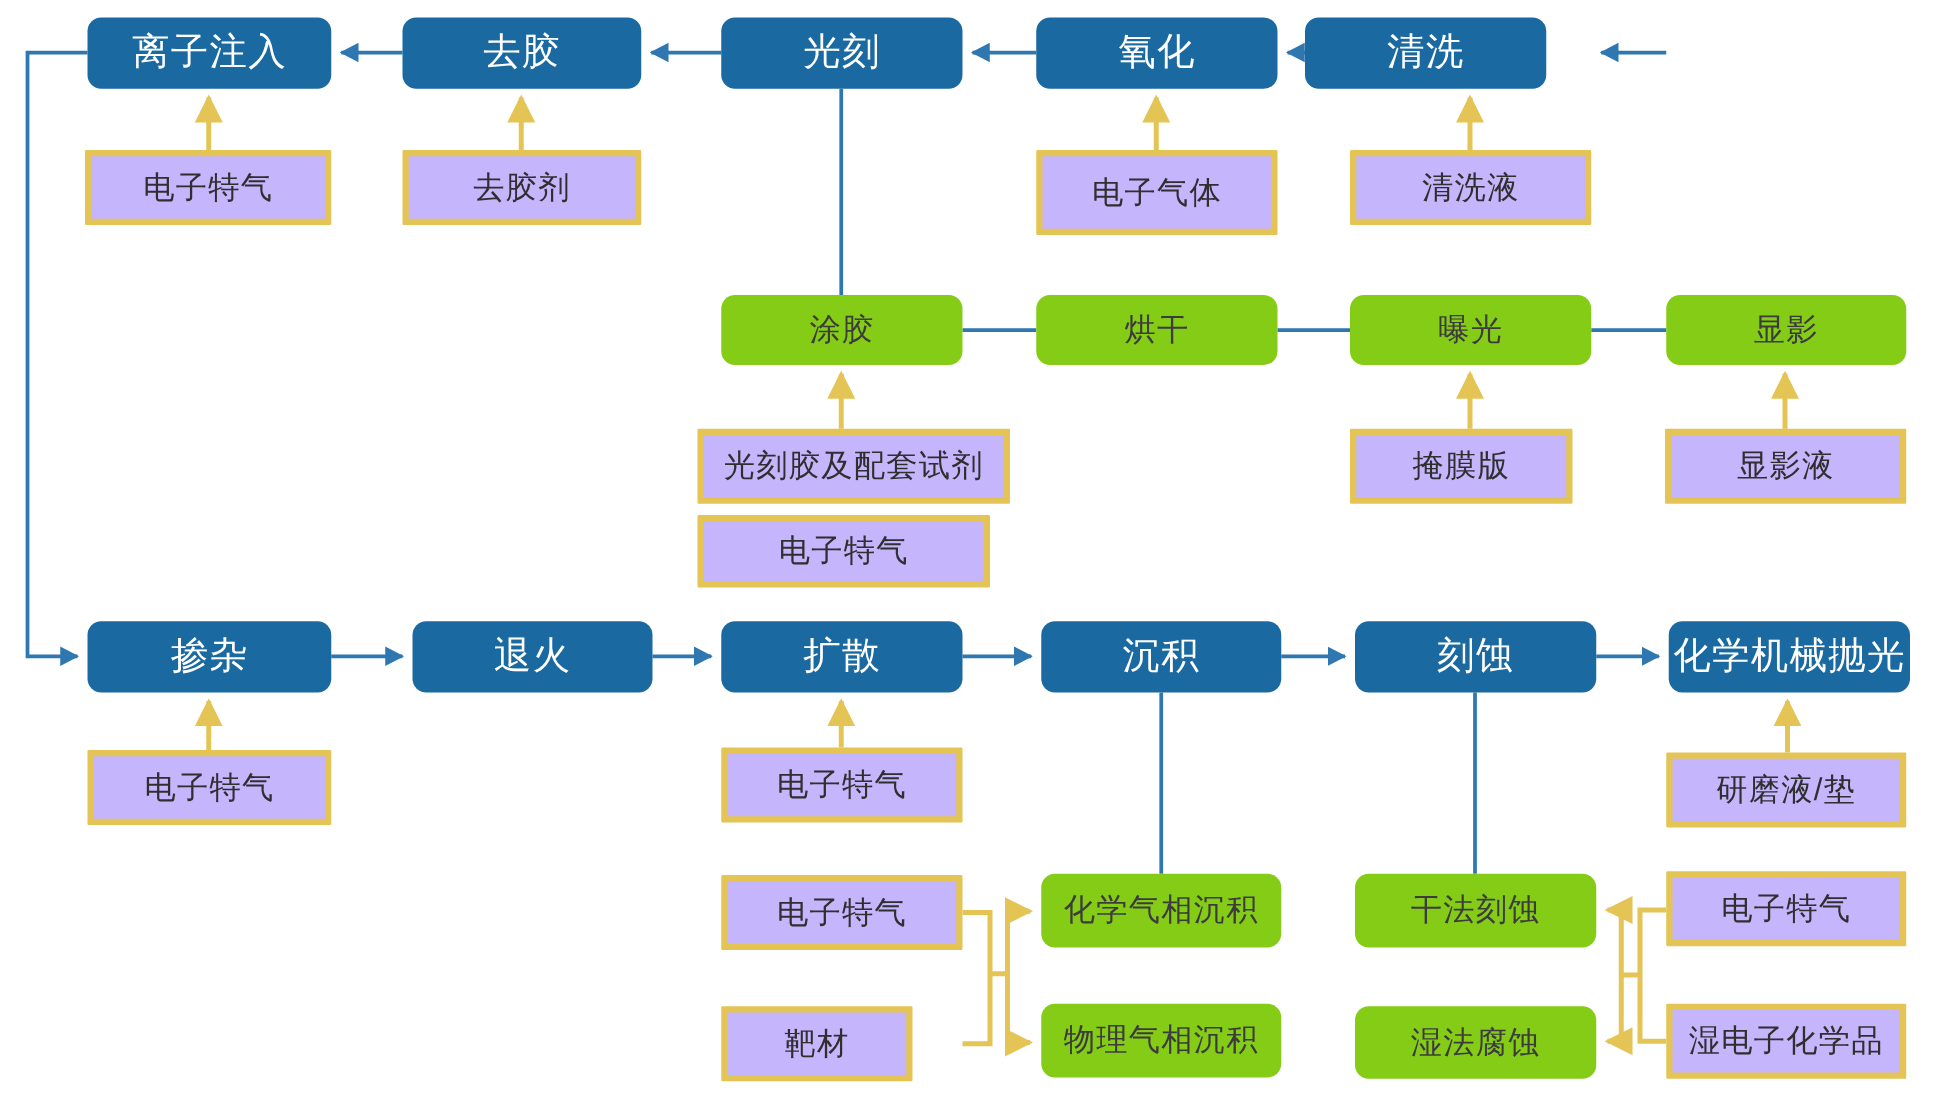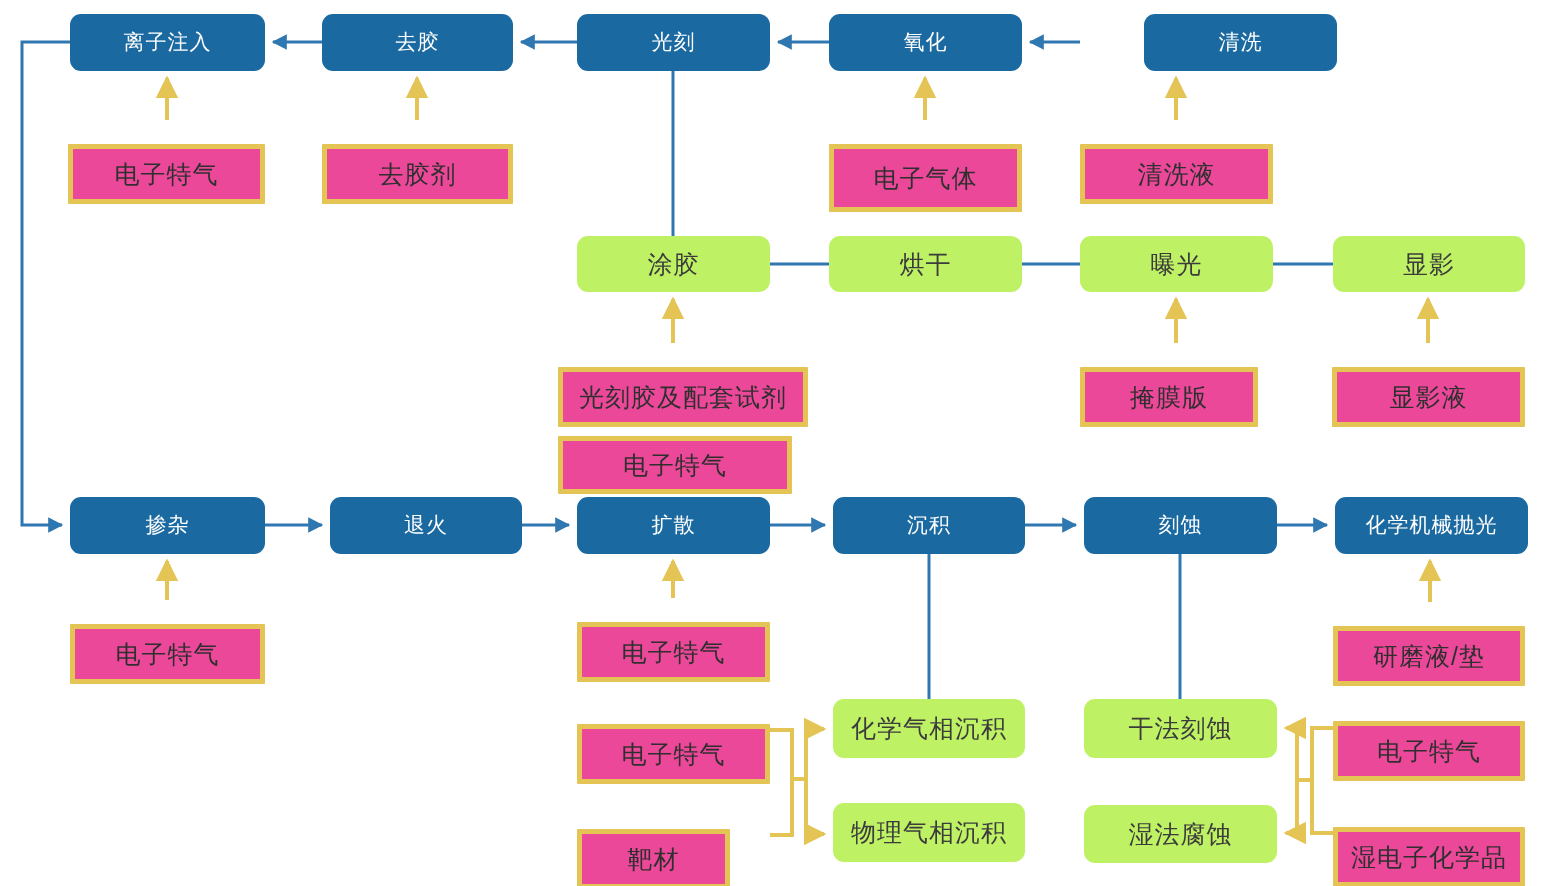--- a/index.html
+++ b/index.html
@@ -13,7 +13,7 @@
   }
   .node.dark{
     background:#1a69a1;color:#ffffff;border-radius:11px;
-    font-size:21px;letter-spacing:1px;
+    font-size:30px;letter-spacing:1px;
   }
   .node.light{
     background:#bef264;color:#3c3c3c;border-radius:11px;

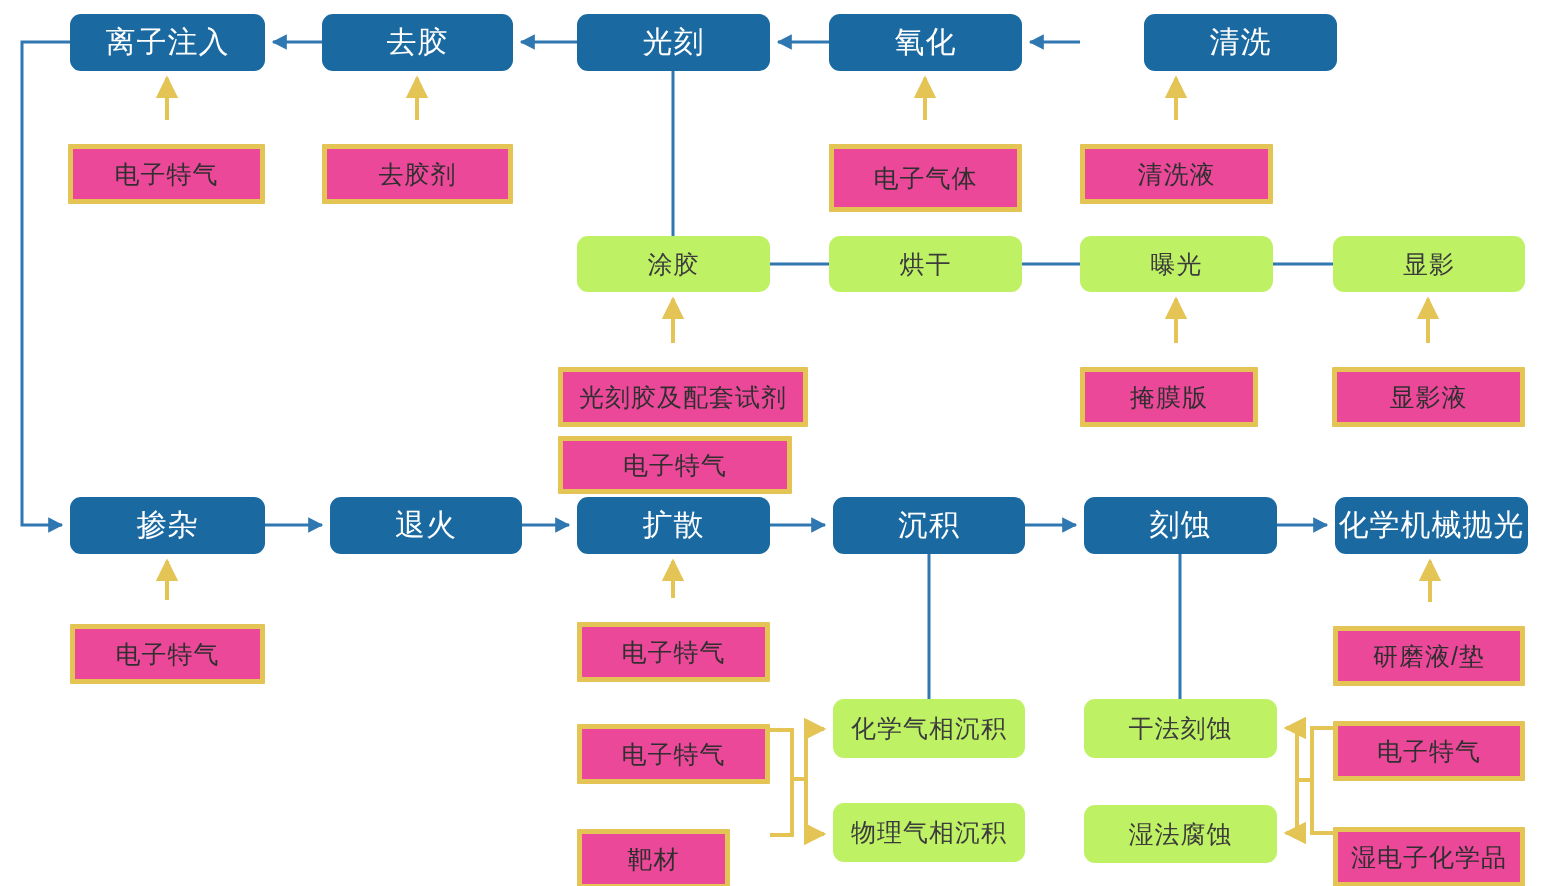--- a/index.html
+++ b/index.html
@@ -94,7 +94,7 @@
   <div class="node dark" style="left:829px;top:14px;width:193px;height:57px">
       <span>氧化</span>
     </div>
-  <div class="node dark" style="left:1144px;top:14px;width:193px;height:57px">
+  <div class="node dark" style="left:1044px;top:14px;width:193px;height:57px">
       <span>清洗</span>
     </div>
 

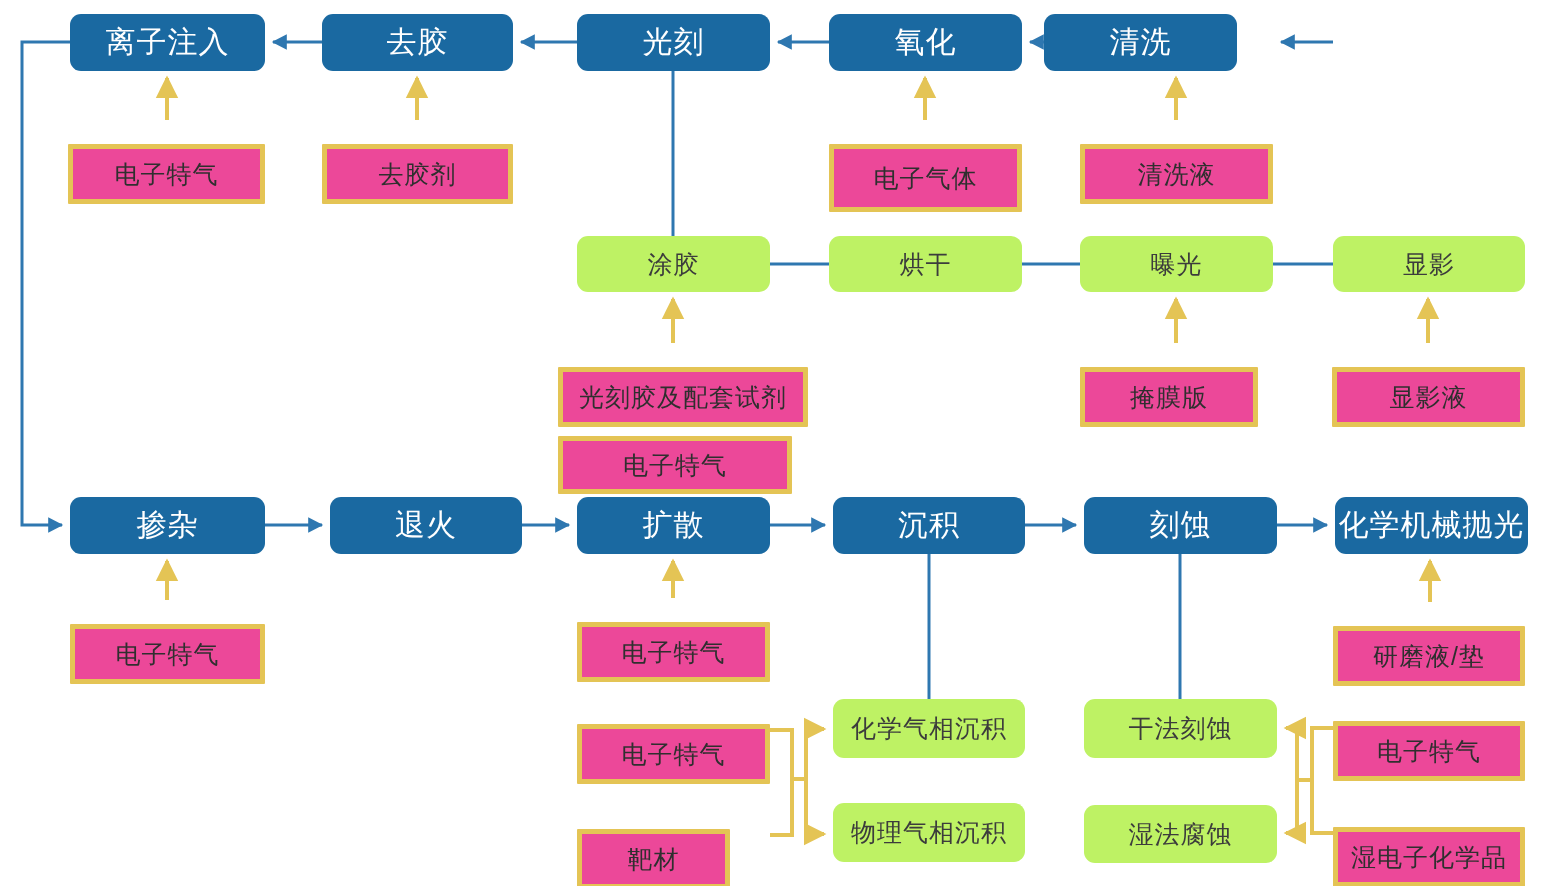--- a/index.html
+++ b/index.html
@@ -20,8 +20,8 @@
     font-size:25px;letter-spacing:1px;
   }
   .node.supply{
-    background:#ec4899;border:5px solid #e4c455;color:#2f2f2f;
-    font-size:25px;font-weight:500;letter-spacing:1px;border-radius:1px;margin-top:24px;
+    background:#c4b5fd;border:5px solid #e4c455;color:#2f2f2f;
+    font-size:25px;font-weight:500;letter-spacing:1px;border-radius:1px;
   }
   svg.wires{position:absolute;left:0;top:0;pointer-events:none;}
 </style>

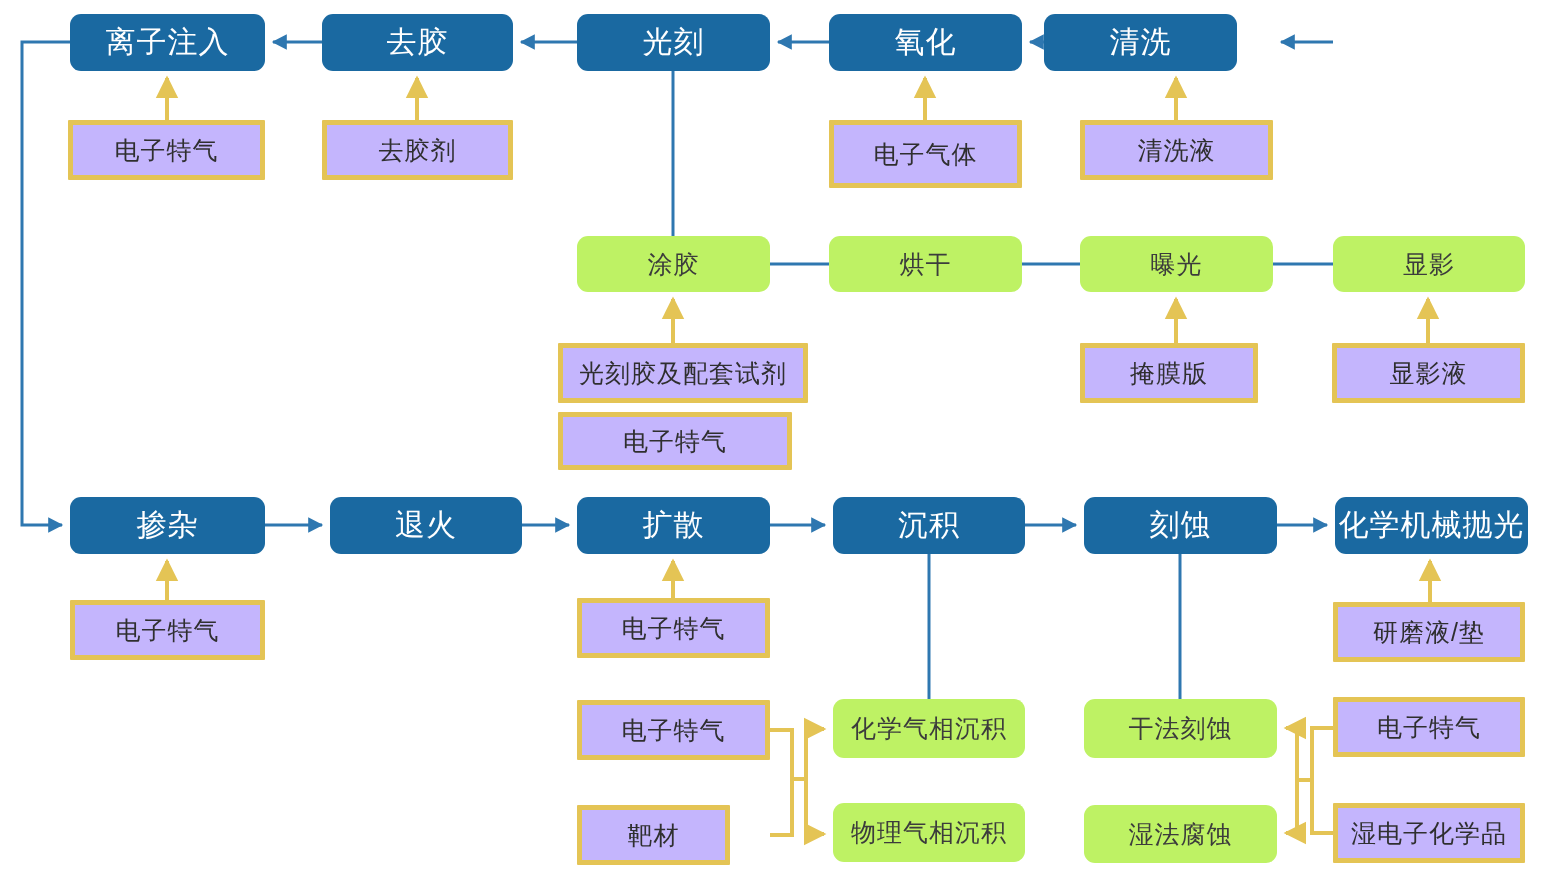--- a/index.html
+++ b/index.html
@@ -16,7 +16,7 @@
     font-size:30px;letter-spacing:1px;
   }
   .node.light{
-    background:#bef264;color:#3c3c3c;border-radius:11px;
+    background:#84cc16;color:#3c3c3c;border-radius:11px;
     font-size:25px;letter-spacing:1px;
   }
   .node.supply{

